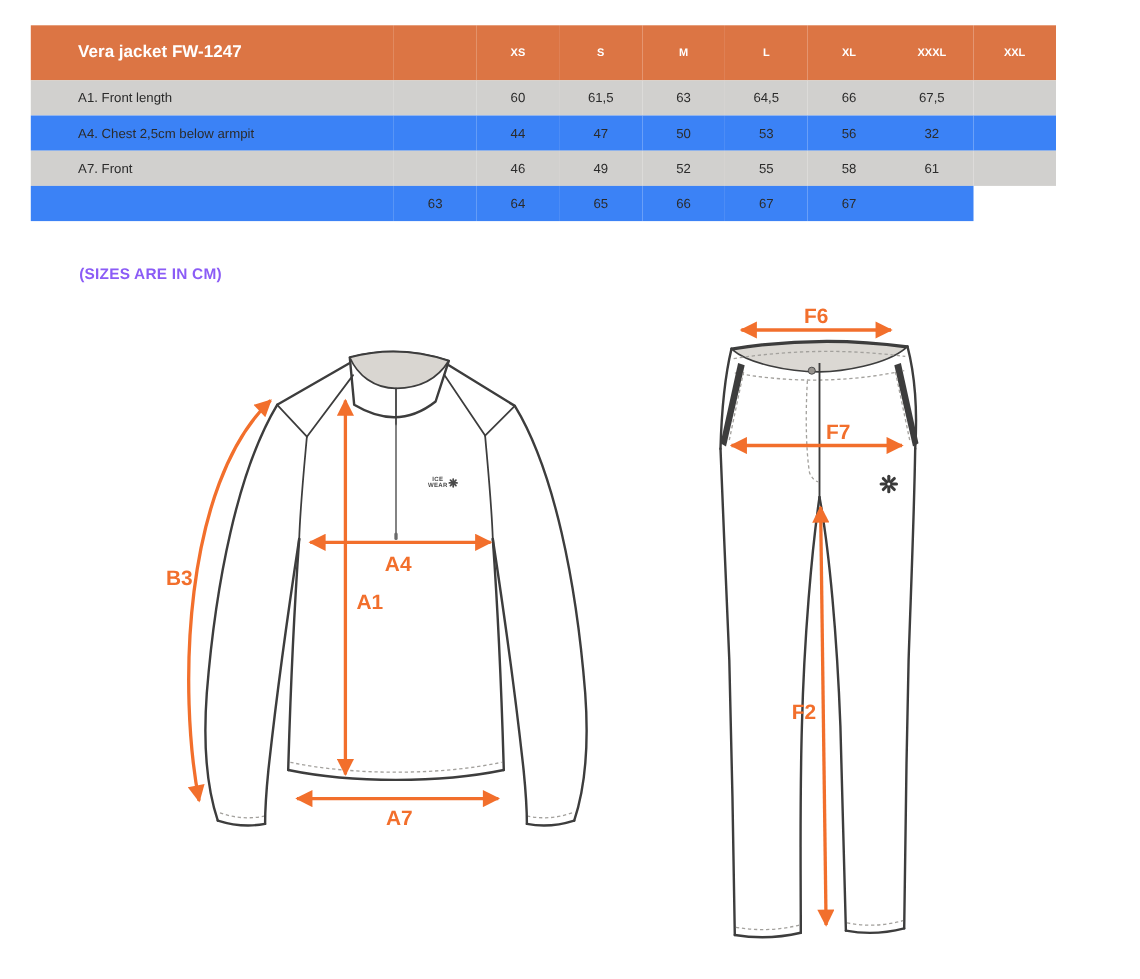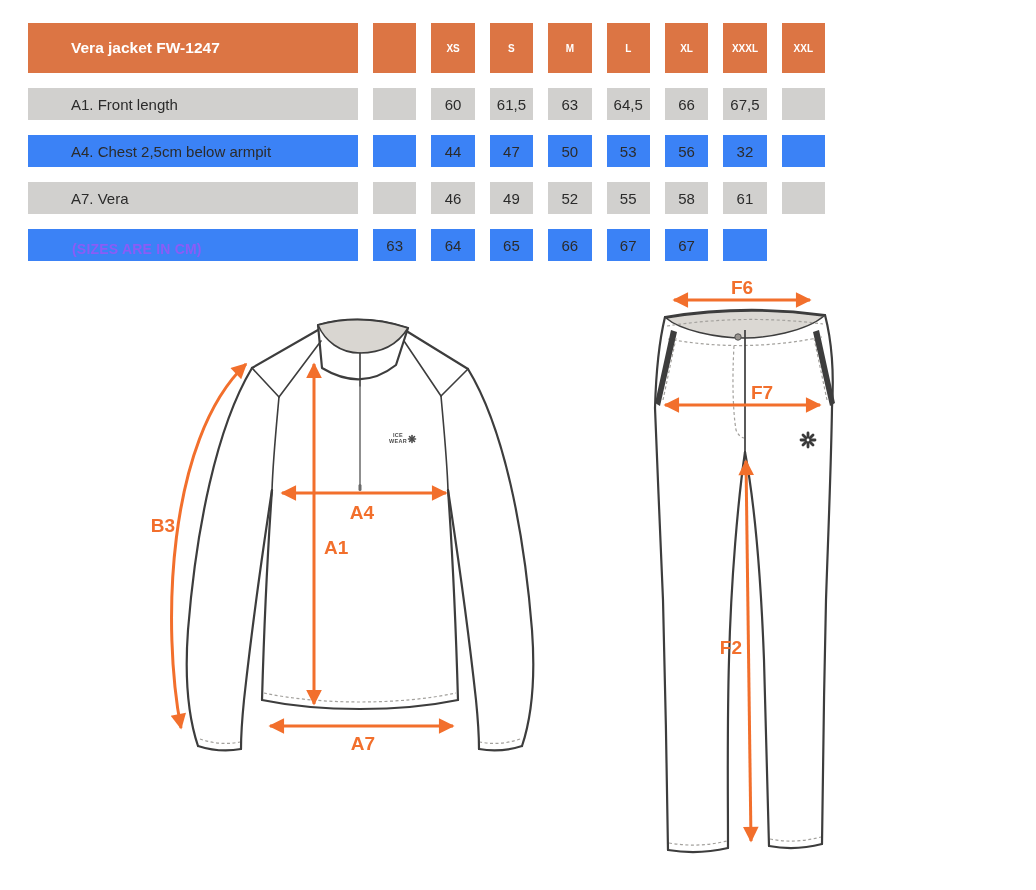--- a/index.html
+++ b/index.html
@@ -9,11 +9,11 @@
     font-family:"Liberation Sans", sans-serif; color:#2b2b2b;
   }
   .size-table {
-    position:absolute; left:28px; top:23px; width:797px;
+    position:absolute; left:28px; top:23px; width:932px;
     display:grid;
     grid-template-columns:330px repeat(8, 1fr);
     grid-template-rows:50px repeat(4, 32px);
-    gap:15px;
+    gap:0;
   }
   .cell { display:flex; align-items:center; justify-content:center; font-size:15px; }
   .hcell { background:#dc7544; color:#ffffff; font-weight:bold; font-size:10px; }

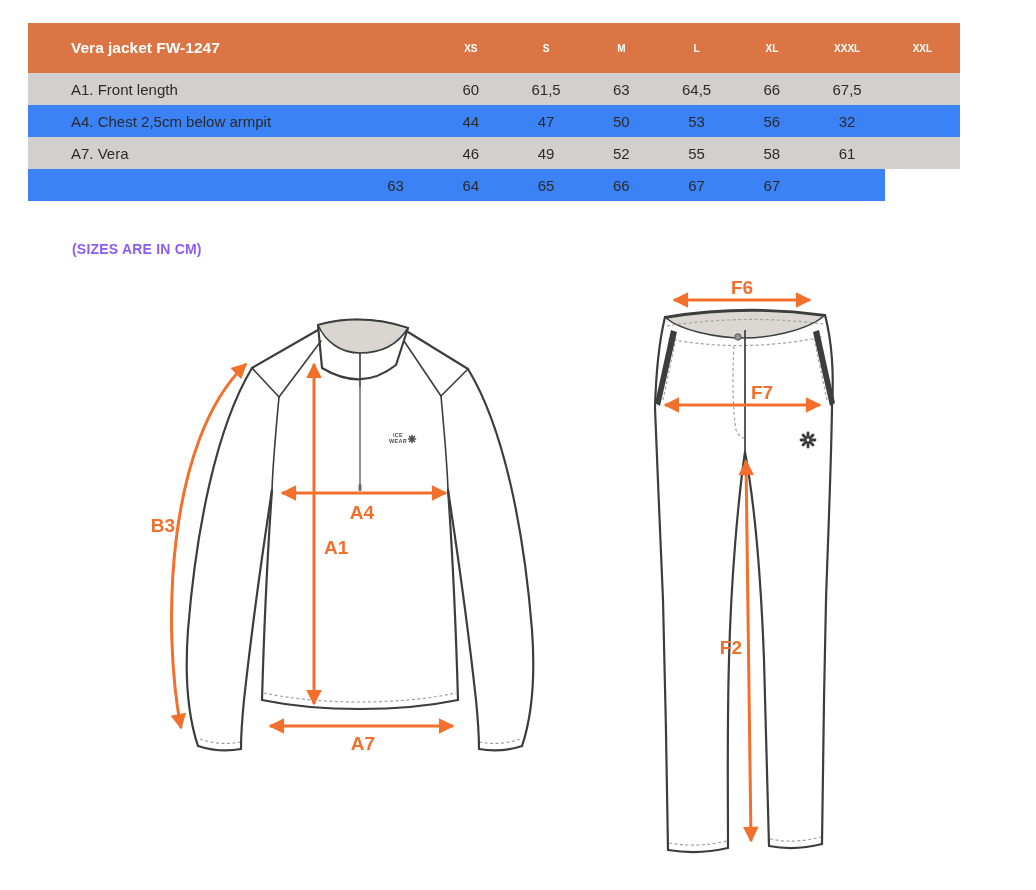--- a/index.html
+++ b/index.html
@@ -15,7 +15,7 @@
     grid-template-rows:50px repeat(4, 32px);
     gap:0;
   }
-  .cell { display:flex; align-items:center; justify-content:center; font-size:15px; }
+  .cell { display:flex; align-items:center; justify-content:center; font-size:12px; }
   .hcell { background:#dc7544; color:#ffffff; font-weight:bold; font-size:10px; }
   .lcell { justify-content:flex-start; padding-left:43px; }
   .title-cell { font-size:15.5px; }

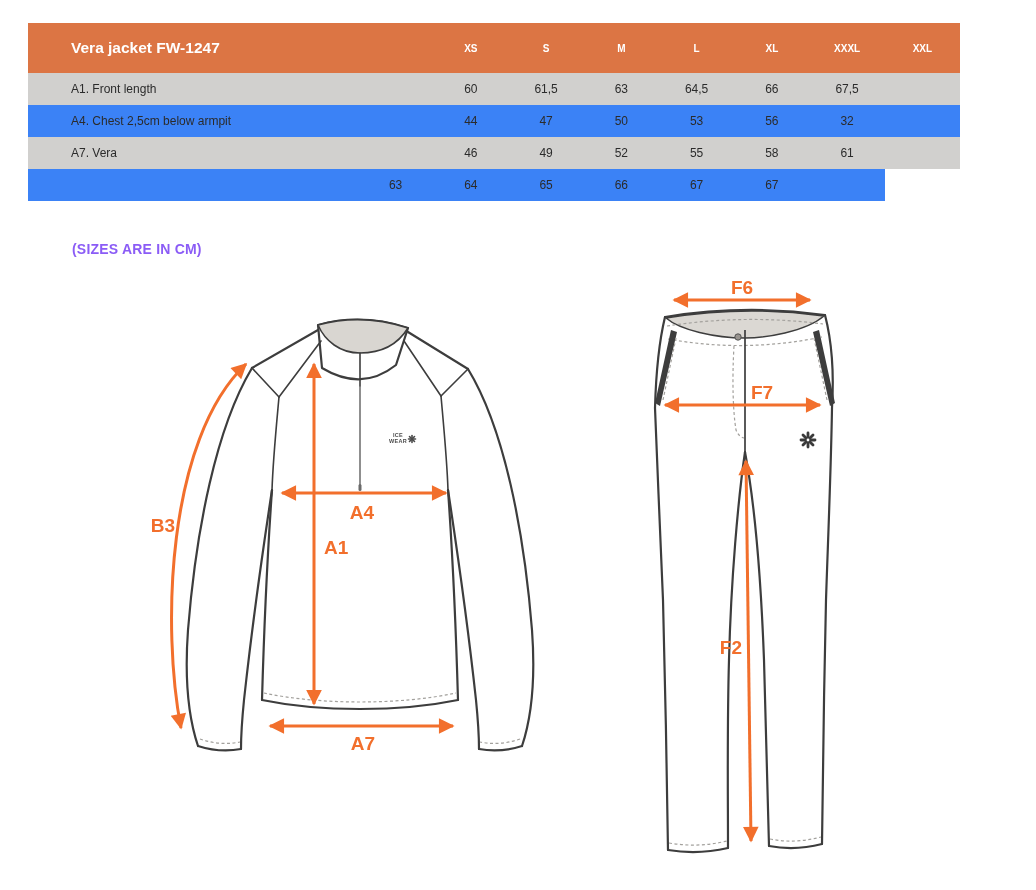--- a/index.html
+++ b/index.html
@@ -70,7 +70,7 @@
   <div class="cell row-b">32</div>
   <div class="cell row-b"></div>
 
-  <div class="cell row-a lcell">A7. Vera</div>
+  <div class="cell row-a lcell">A7. Front</div>
   <div class="cell row-a"></div>
   <div class="cell row-a">46</div>
   <div class="cell row-a">49</div>

